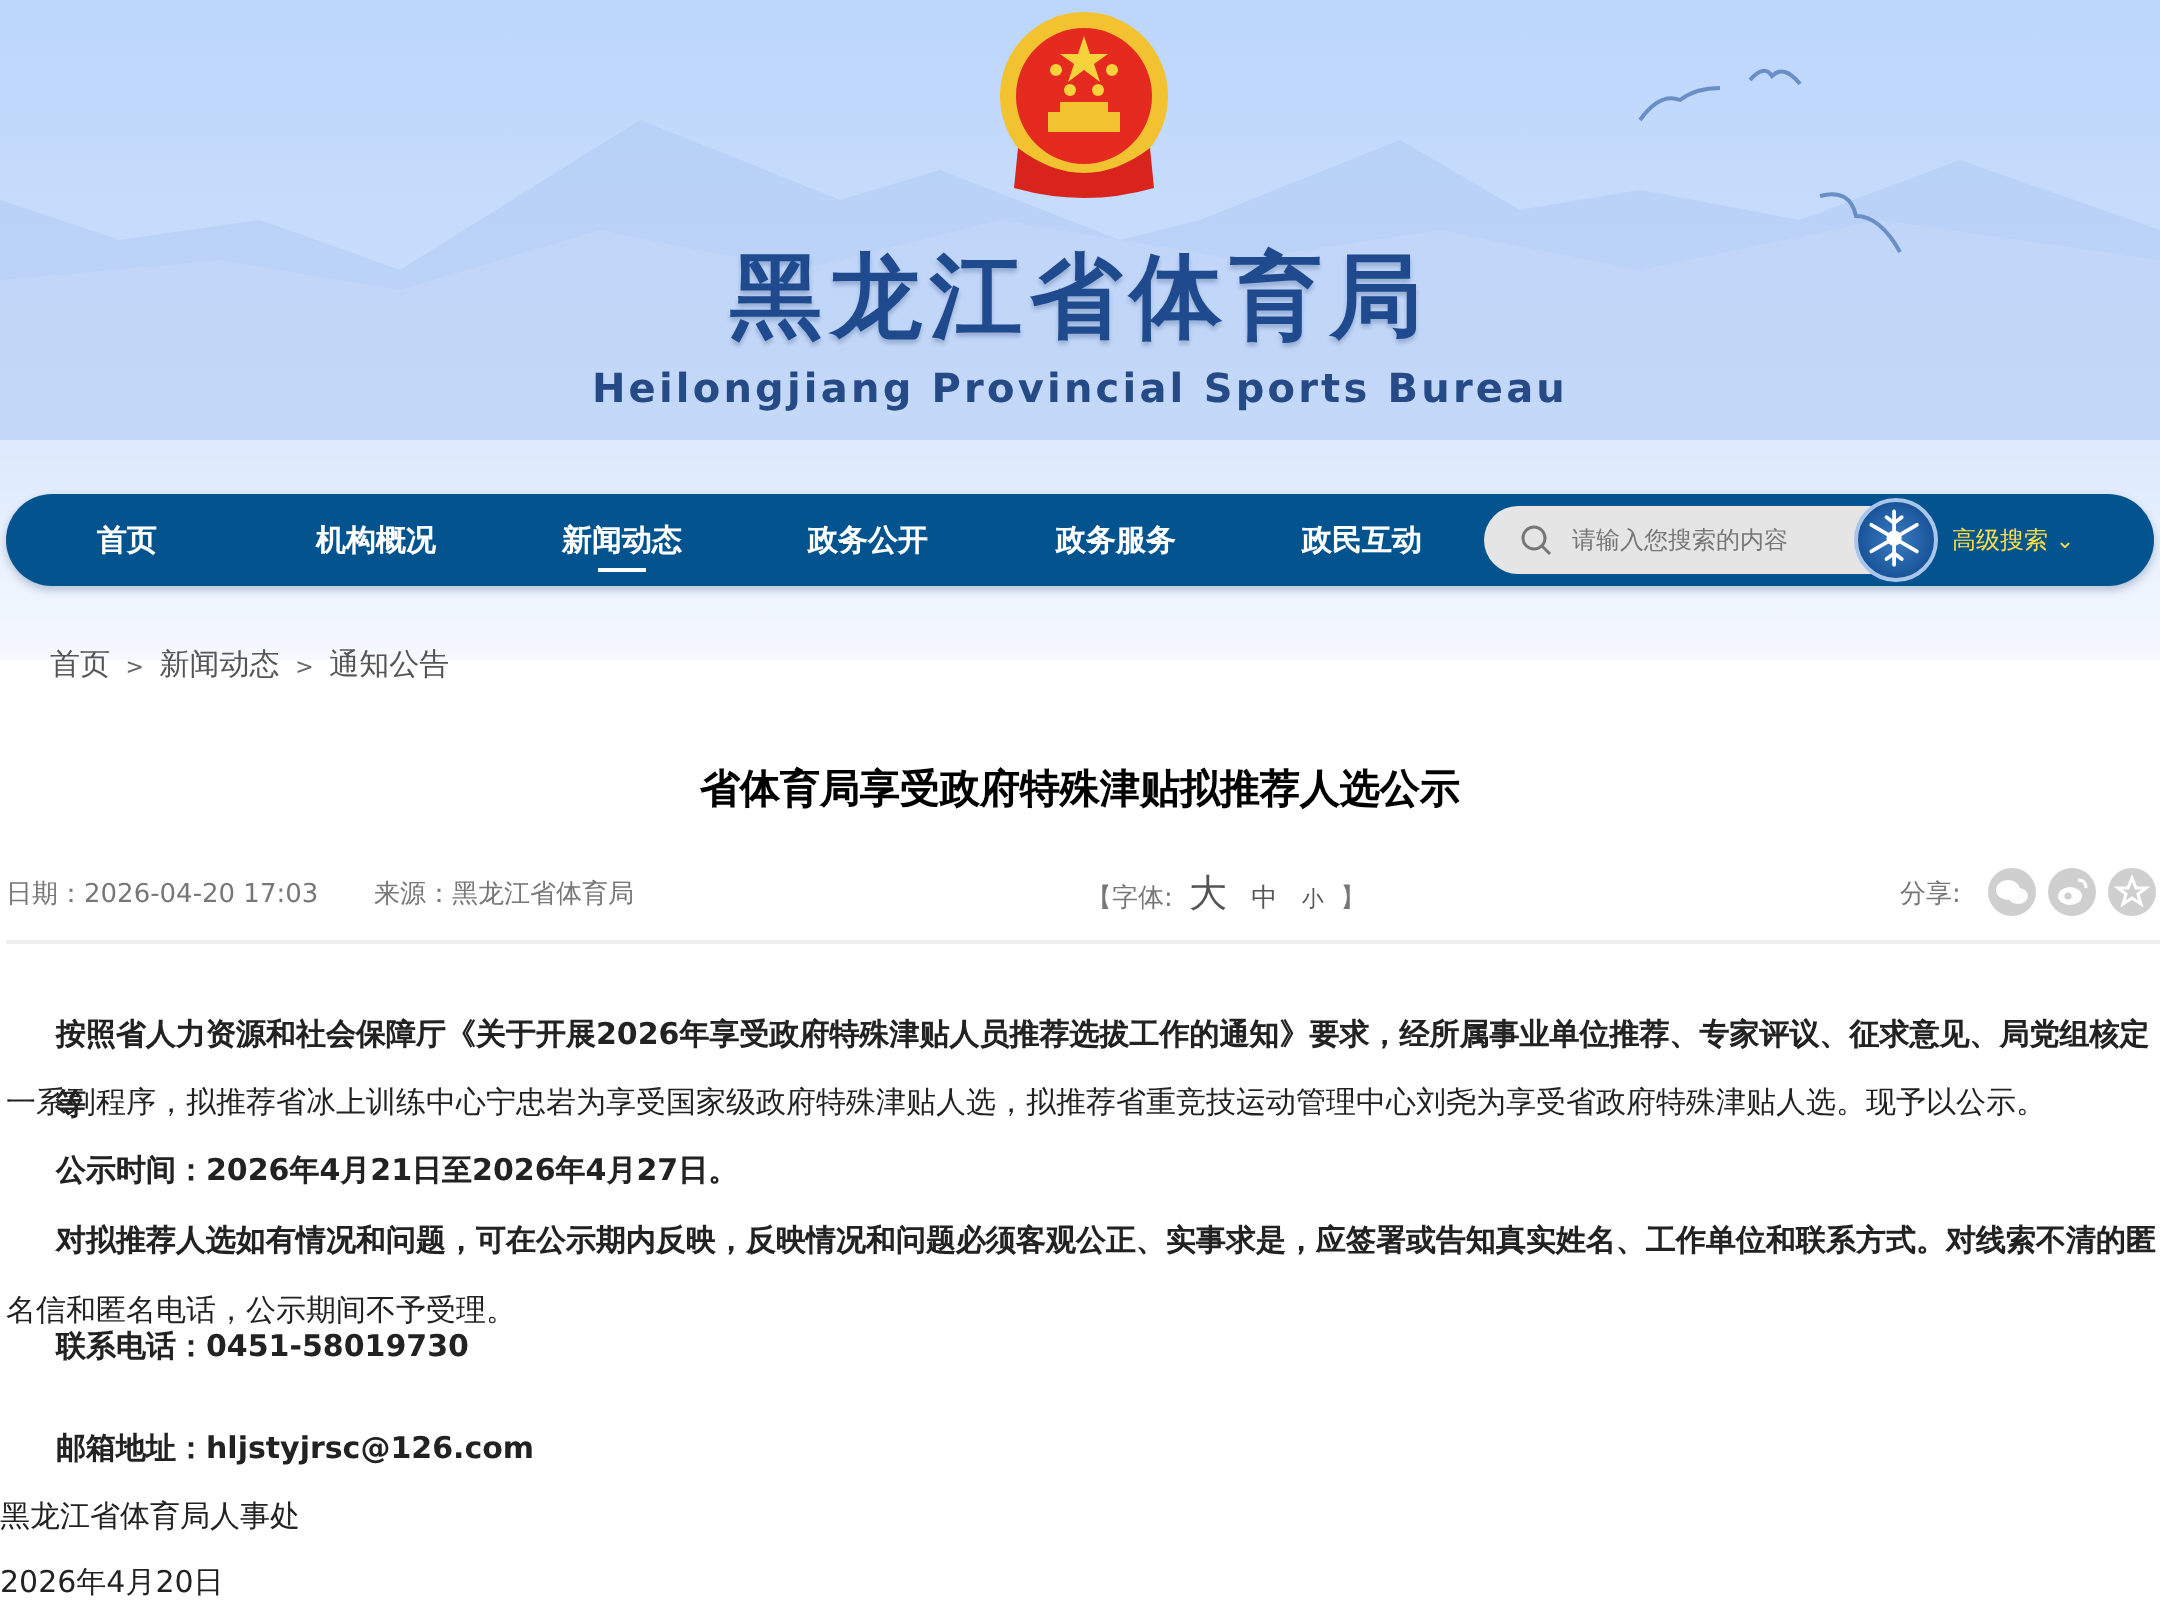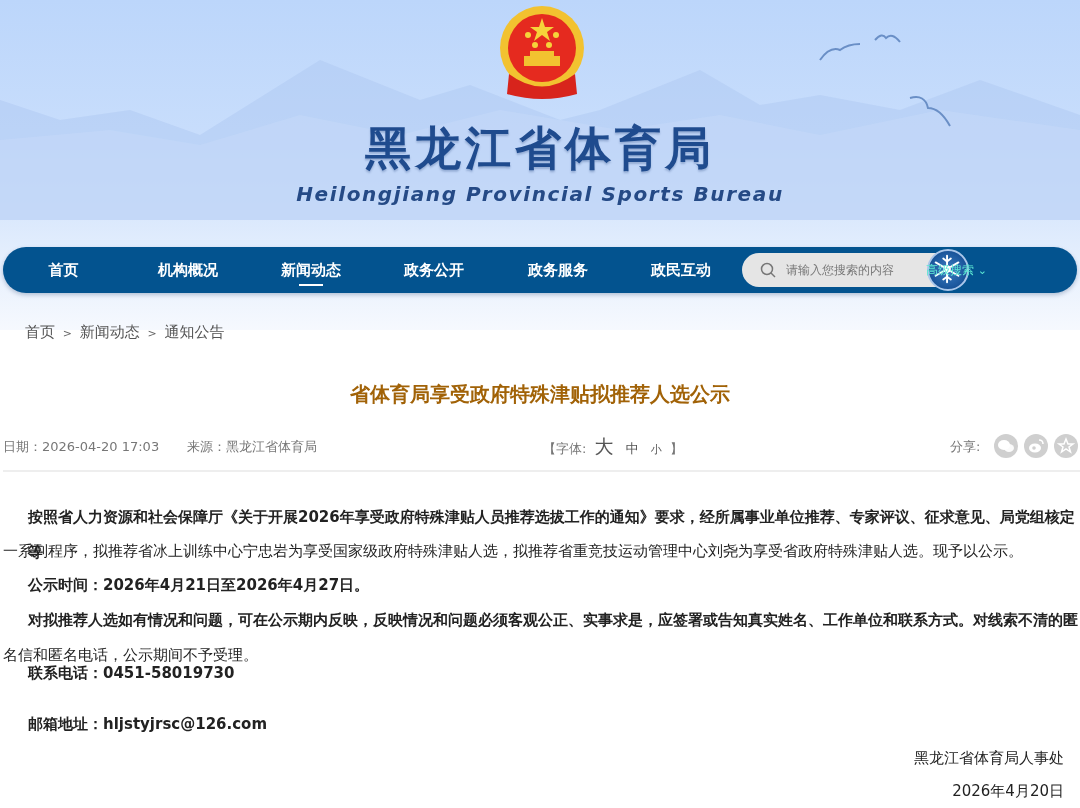--- a/index.html
+++ b/index.html
@@ -20,7 +20,7 @@
   }
   .title-en {
     position: absolute; left: 0; width: 1080px; top: 182px; text-align: center;
-    font-size: 20px; font-weight: bold; color: #254a86; letter-spacing: 1.6px; font-style: italic;
+    font-size: 20px; font-weight: bold; color: #254a86; letter-spacing: 1.6px;
   }
   .birds { position: absolute; left: 800px; top: 28px; width: 170px; height: 110px; }
 

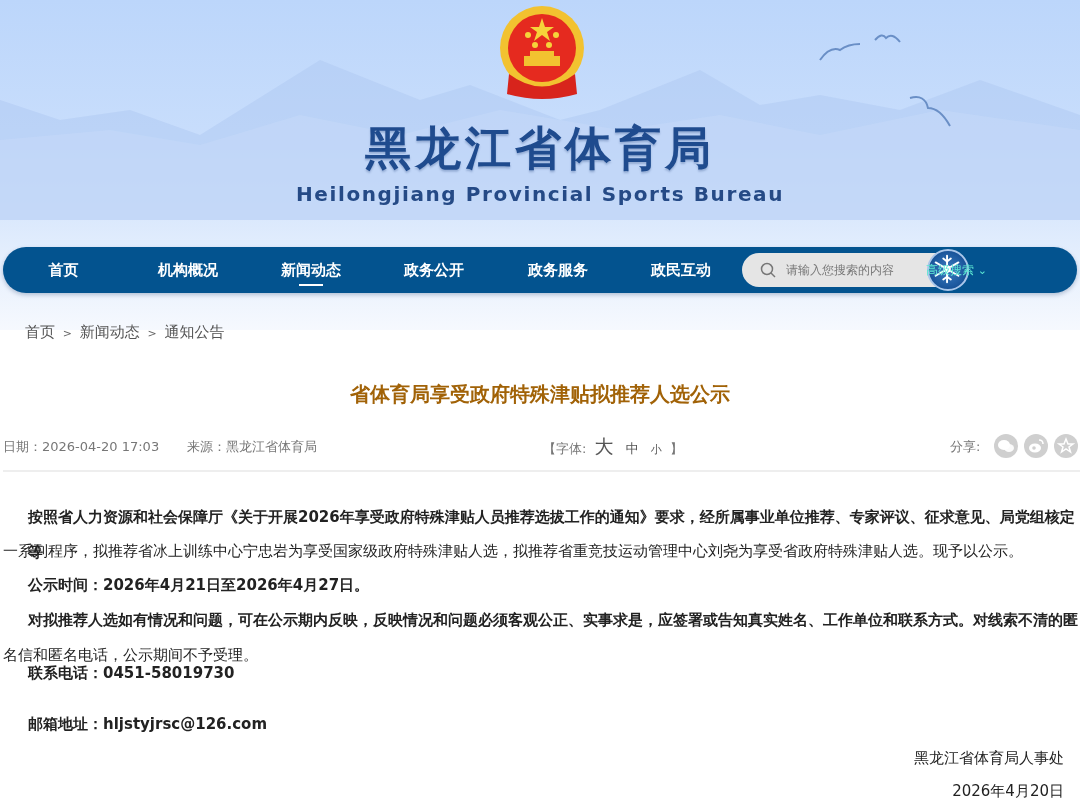--- a/index.html
+++ b/index.html
@@ -53,8 +53,8 @@
     border: 2px solid #a9c6ea; cursor: pointer;
   }
   .adv-search {
-    position: absolute; left: 923px; top: 0; height: 46px; line-height: 46px;
-    color: #5eead4; font-size: 12px; cursor: pointer;
+    position: absolute; left: 973px; top: 0; height: 46px; line-height: 46px;
+    color: #fde047; font-size: 12px; cursor: pointer;
   }
 
   .breadcrumb {

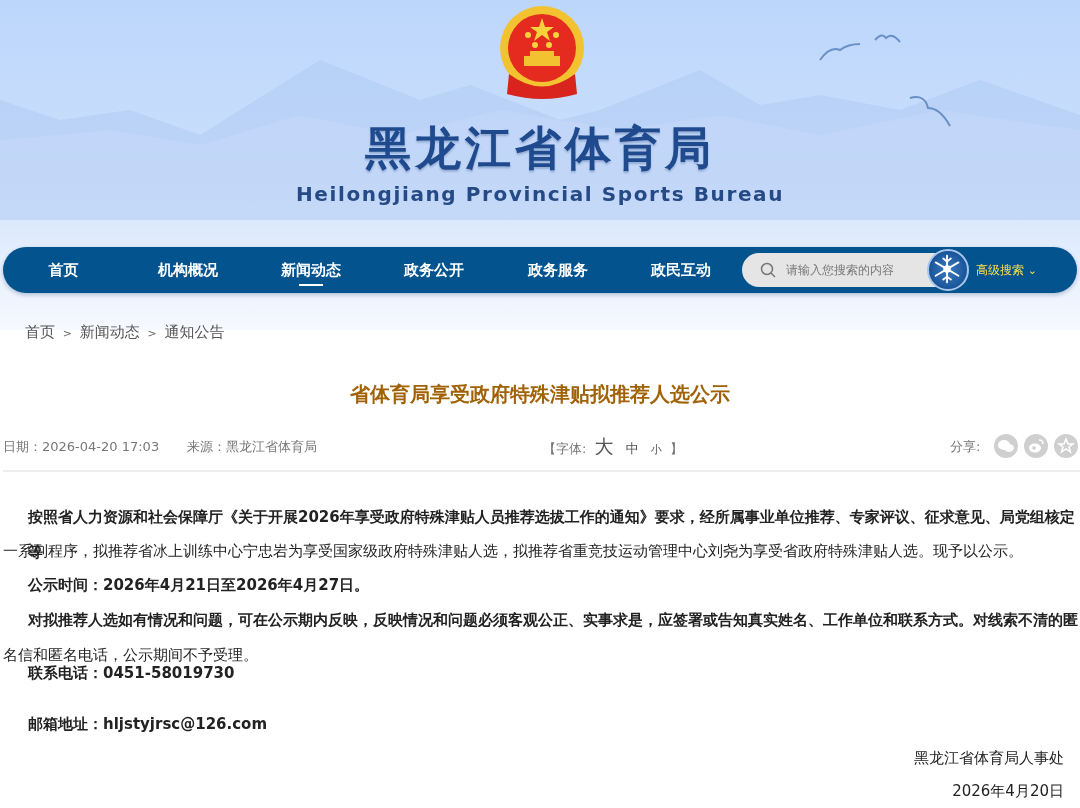--- a/index.html
+++ b/index.html
@@ -65,7 +65,7 @@
 
   .article-title {
     position: absolute; left: 0; width: 1080px; top: 381px; text-align: center;
-    font-size: 20px; font-weight: bold; color: #a16207;
+    font-size: 20px; font-weight: bold; color: #000000;
   }
 
   .meta {

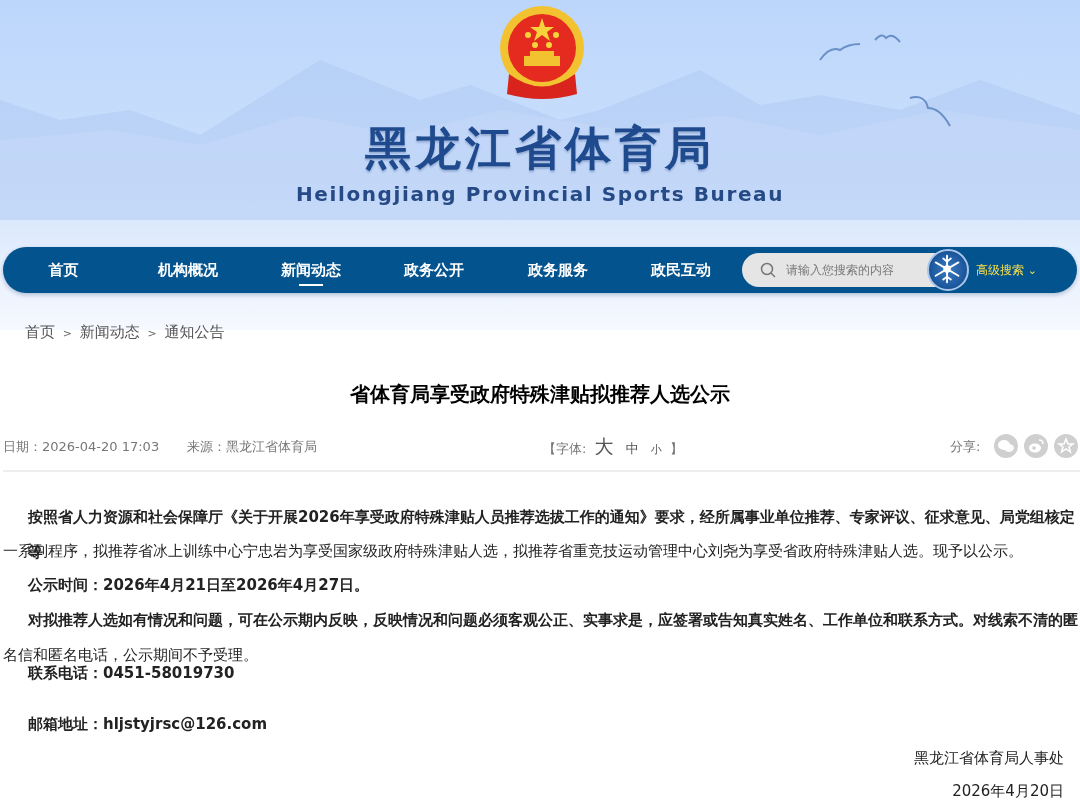--- a/index.html
+++ b/index.html
@@ -89,7 +89,7 @@
   .content { position: absolute; left: 0; top: 500px; width: 1080px; font-size: 15px; color: #222; }
   .para { position: absolute; left: 0; width: 1080px; line-height: 35px; }
   .indent { padding-left: 28px; font-weight: bold; }
-  .right { text-align: right; padding-right: 16px; }
+  .right { padding-right: 16px; }
 </style>
 </head>
 <body>

